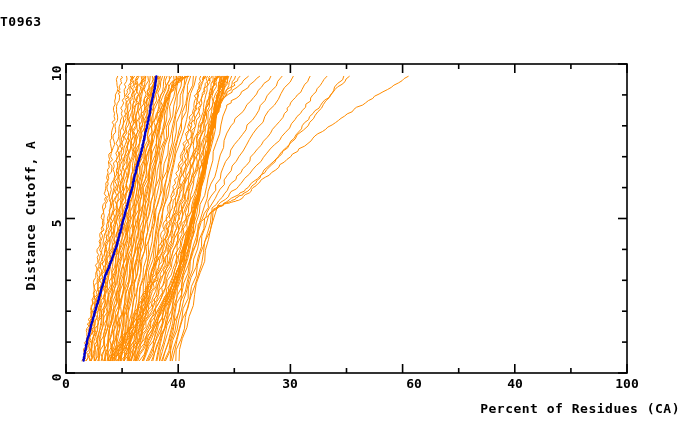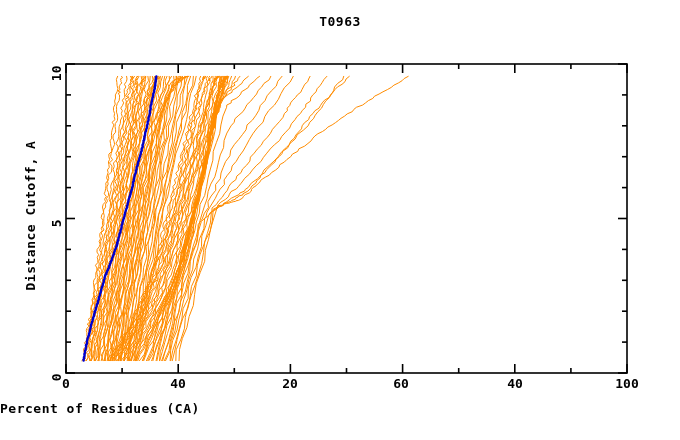--- a/index.html
+++ b/index.html
@@ -26,7 +26,7 @@
     left: 0;
     top: 14px;
     width: 680px;
-    text-align: center;
+    text-align: left;
     font-size: 13px;
     font-weight: bold;
     font-family: "DejaVu Sans Mono", "Liberation Mono", monospace;

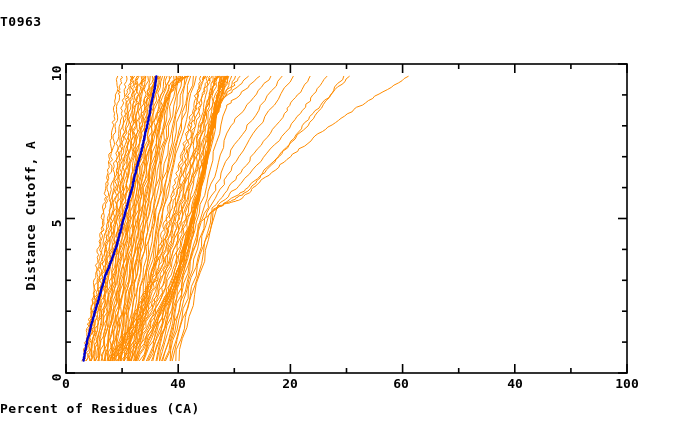--- a/index.html
+++ b/index.html
@@ -93,7 +93,7 @@
 
   <div class="tick-label xtick-label" style="left:36px;">0</div>
   <div class="tick-label xtick-label" style="left:148px;">40</div>
-  <div class="tick-label xtick-label" style="left:260px;">20</div>
+  <div class="tick-label xtick-label" style="left:260px;">30</div>
   <div class="tick-label xtick-label" style="left:371px;">60</div>
   <div class="tick-label xtick-label" style="left:485px;">40</div>
   <div class="tick-label xtick-label" style="left:597px;text-align:center;">100</div>

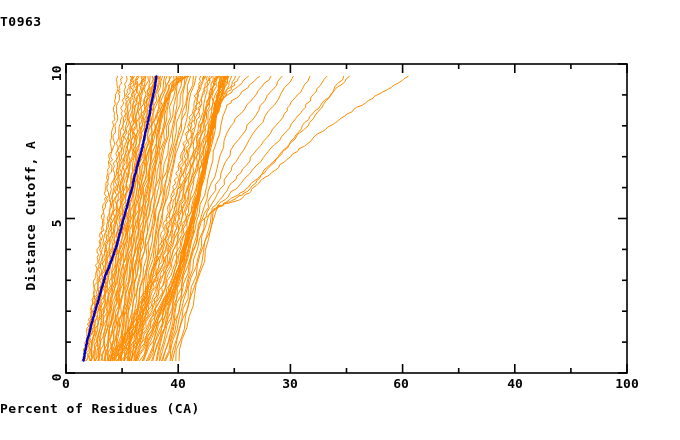--- a/index.html
+++ b/index.html
@@ -94,7 +94,7 @@
   <div class="tick-label xtick-label" style="left:36px;">0</div>
   <div class="tick-label xtick-label" style="left:148px;">40</div>
   <div class="tick-label xtick-label" style="left:260px;">30</div>
-  <div class="tick-label xtick-label" style="left:371px;">60</div>
+  <div class="tick-label xtick-label" style="left:384px;">60</div>
   <div class="tick-label xtick-label" style="left:485px;">40</div>
   <div class="tick-label xtick-label" style="left:597px;text-align:center;">100</div>
 

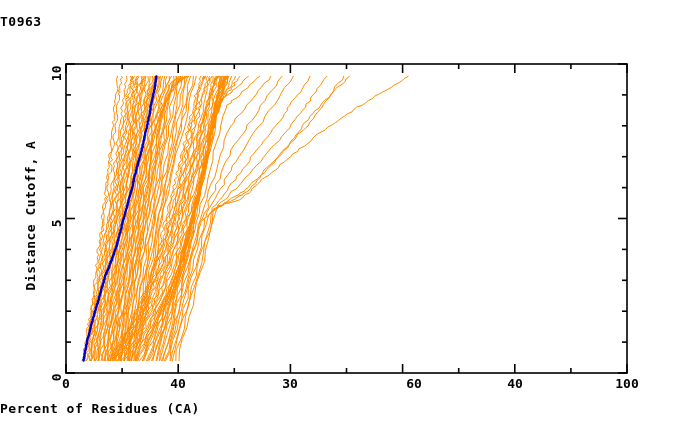--- a/index.html
+++ b/index.html
@@ -37,7 +37,7 @@
     left: 0;
     top: 401px;
     width: 680px;
-    text-align: left;
+    text-align: right;
     font-size: 13px;
     font-weight: bold;
     font-family: "DejaVu Sans Mono", "Liberation Mono", monospace;

